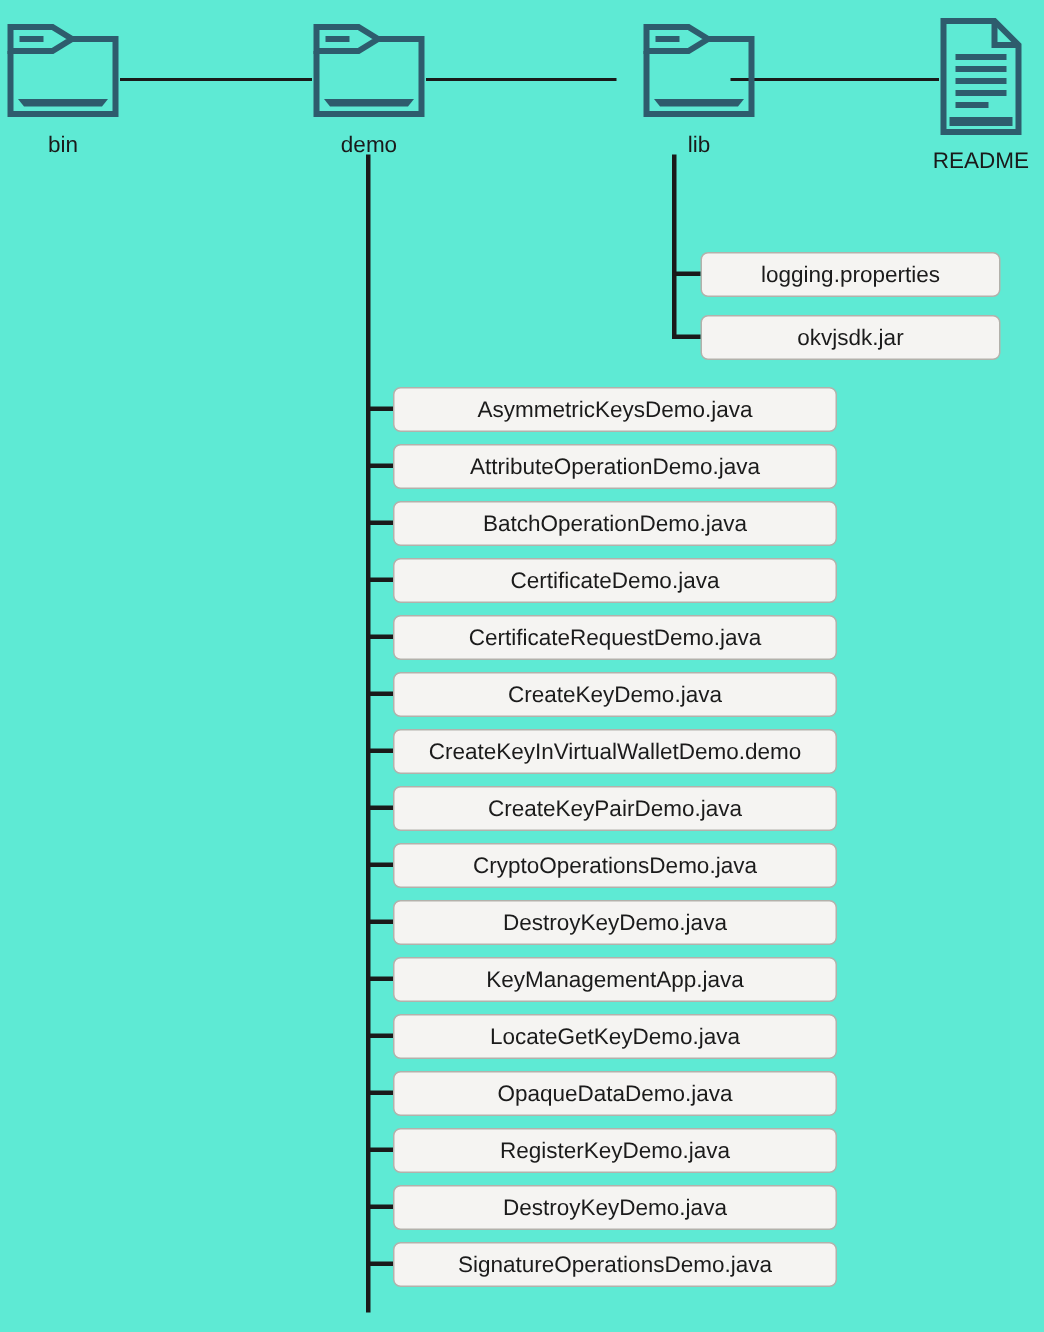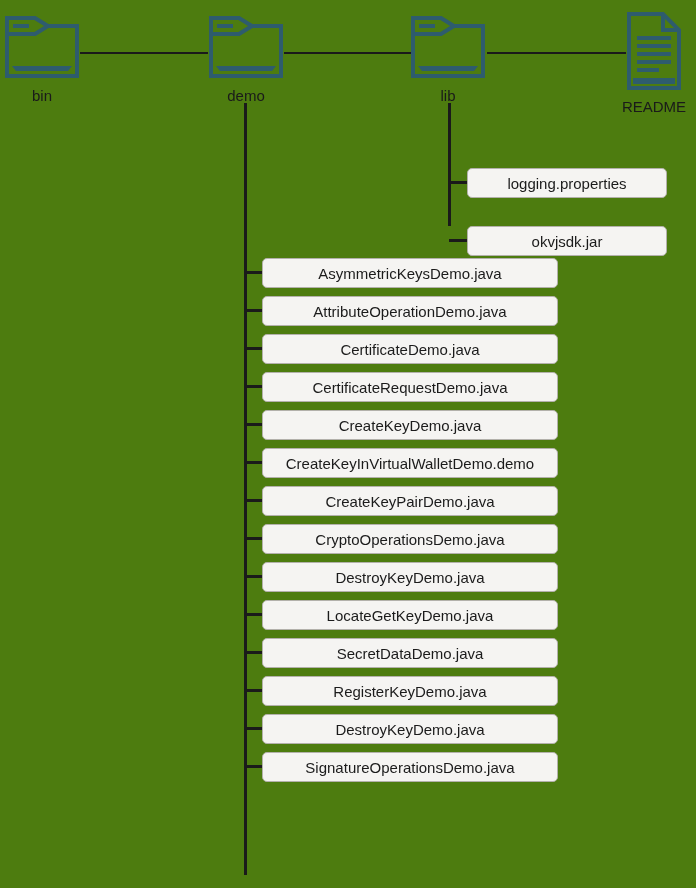--- a/index.html
+++ b/index.html
@@ -7,7 +7,7 @@
     position: relative;
     width: 696px;
     height: 888px;
-    background: #4d7c0f;
+    background: #5eead4;
     font-family: "Liberation Sans", sans-serif;
     color: #1a1a1a;
     overflow: hidden;

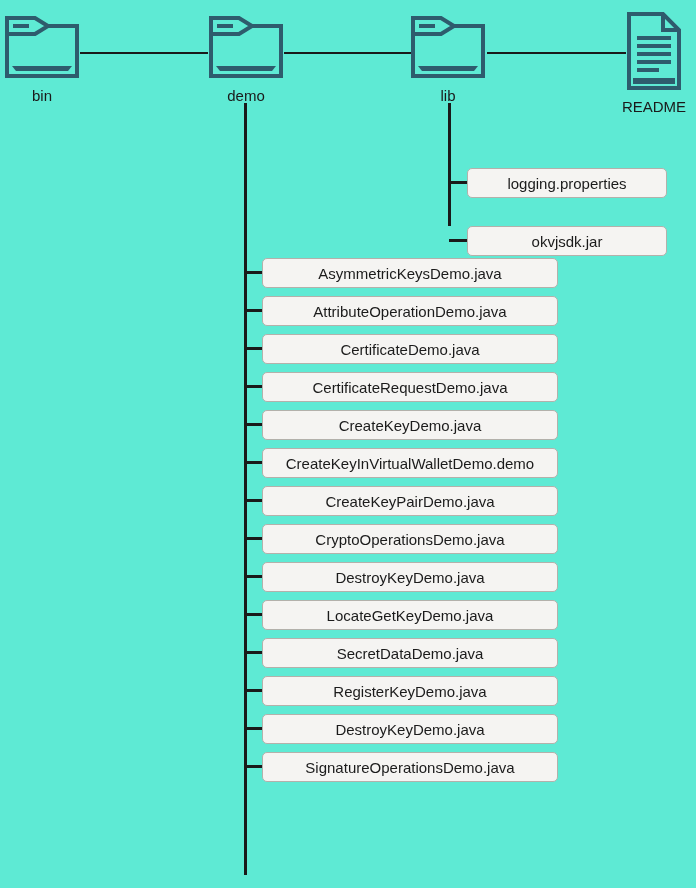--- a/index.html
+++ b/index.html
@@ -23,7 +23,7 @@
   }
   .node-bin    { left: 2px;   top: 16px; }
   .node-demo   { left: 206px; top: 16px; }
-  .node-lib    { left: 408px; top: 16px; }
+  .node-lib    { left: 426px; top: 16px; }
   .node-readme { left: 614px; top: 12px; justify-content: center; }
   .node-label {
     margin-top: 5px;

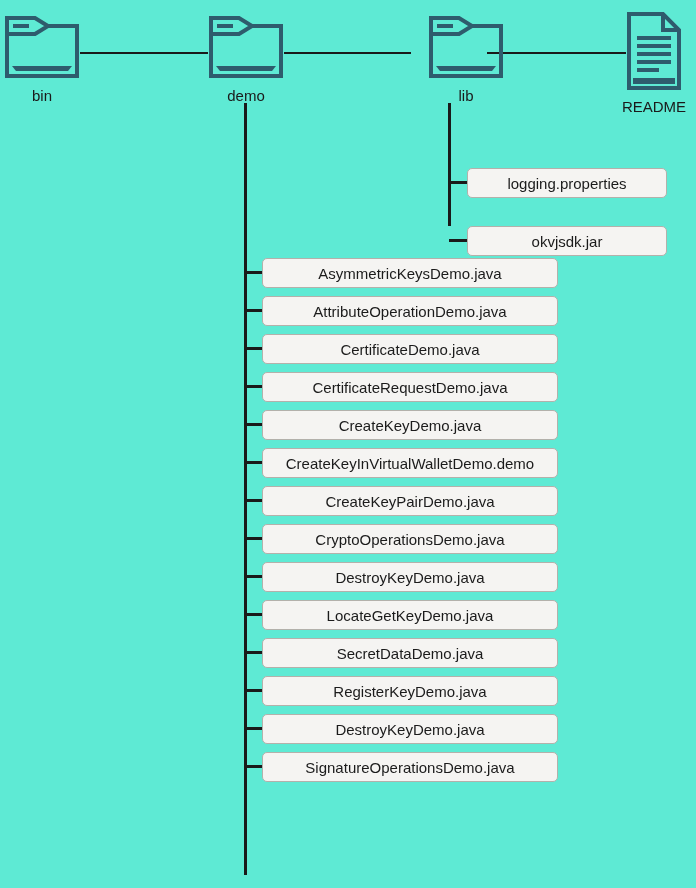--- a/index.html
+++ b/index.html
@@ -48,7 +48,7 @@
   .children-lib  { left: 467px; top: 168px; width: 200px; }
   .children-demo { left: 262px; top: 258px; width: 296px; }
   .child-row { position: relative; height: 30px; margin-bottom: 8px; }
-  .children-lib .child-row { margin-bottom: 28px; }
+  .children-lib .child-row { margin-bottom: 12px; }
   .stub {
     position: absolute;
     left: -18px; top: 13px;

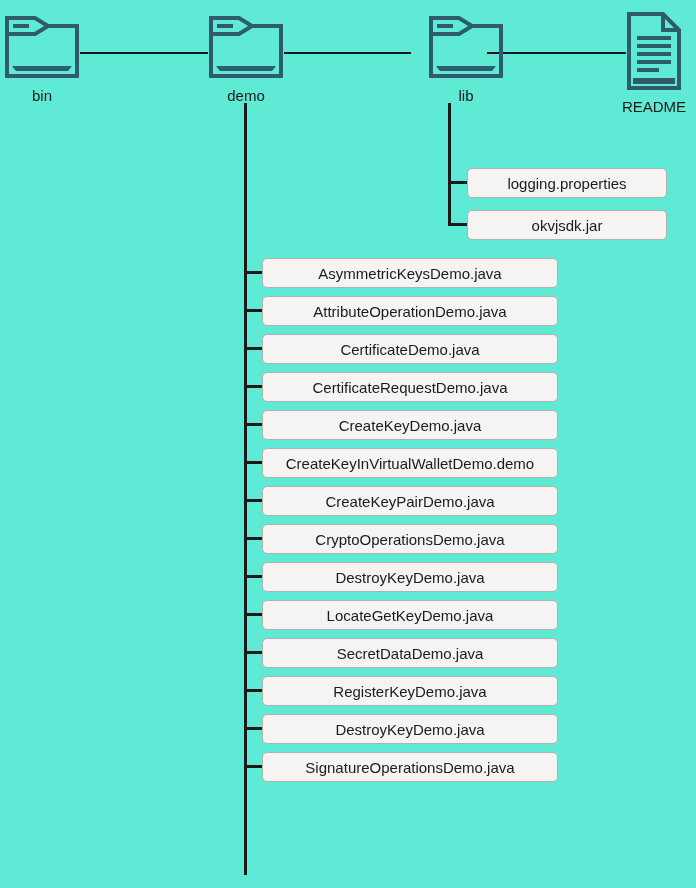--- a/index.html
+++ b/index.html
@@ -152,6 +152,10 @@
     </div>
     <div class="child-row">
       <span class="stub"></span>
+      <div class="file-box">BatchOperationDemo.java</div>
+    </div>
+    <div class="child-row">
+      <span class="stub"></span>
       <div class="file-box">CertificateDemo.java</div>
     </div>
     <div class="child-row">

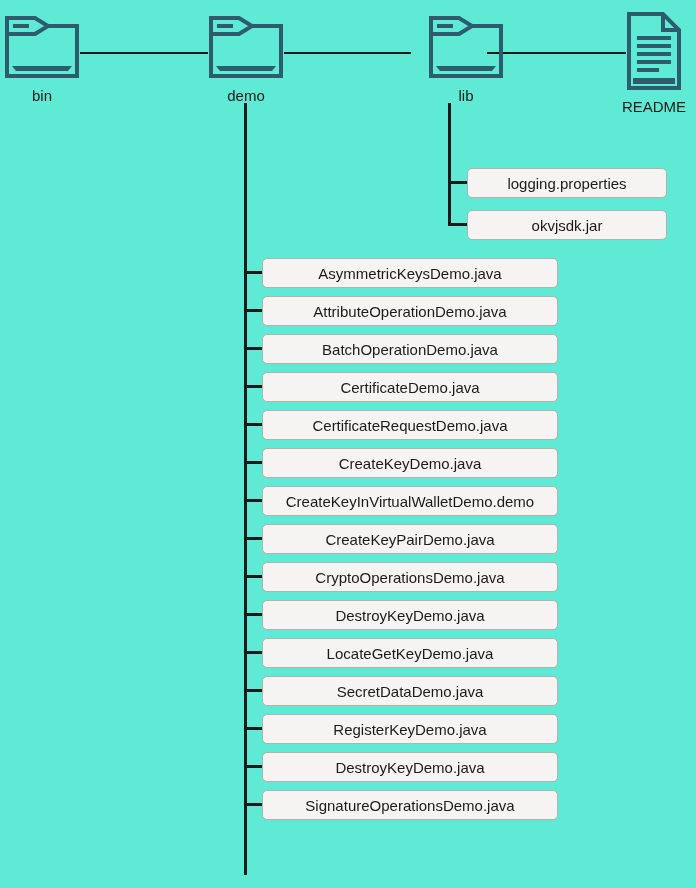--- a/index.html
+++ b/index.html
@@ -184,6 +184,10 @@
     </div>
     <div class="child-row">
       <span class="stub"></span>
+      <div class="file-box">KeyManagementApp.java</div>
+    </div>
+    <div class="child-row">
+      <span class="stub"></span>
       <div class="file-box">LocateGetKeyDemo.java</div>
     </div>
     <div class="child-row">

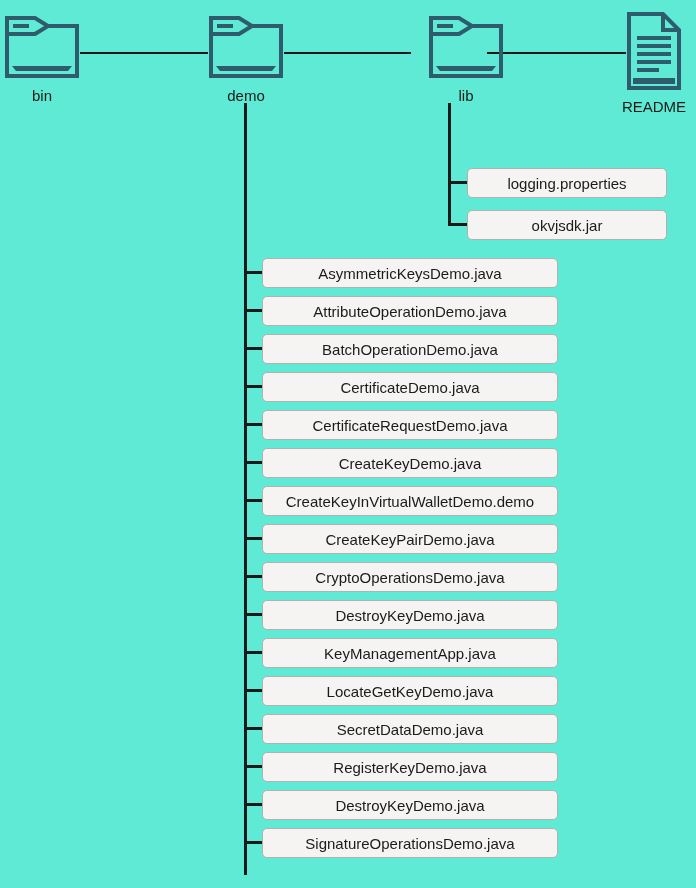--- a/index.html
+++ b/index.html
@@ -192,7 +192,7 @@
     </div>
     <div class="child-row">
       <span class="stub"></span>
-      <div class="file-box">SecretDataDemo.java</div>
+      <div class="file-box">OpaqueDataDemo.java</div>
     </div>
     <div class="child-row">
       <span class="stub"></span>

